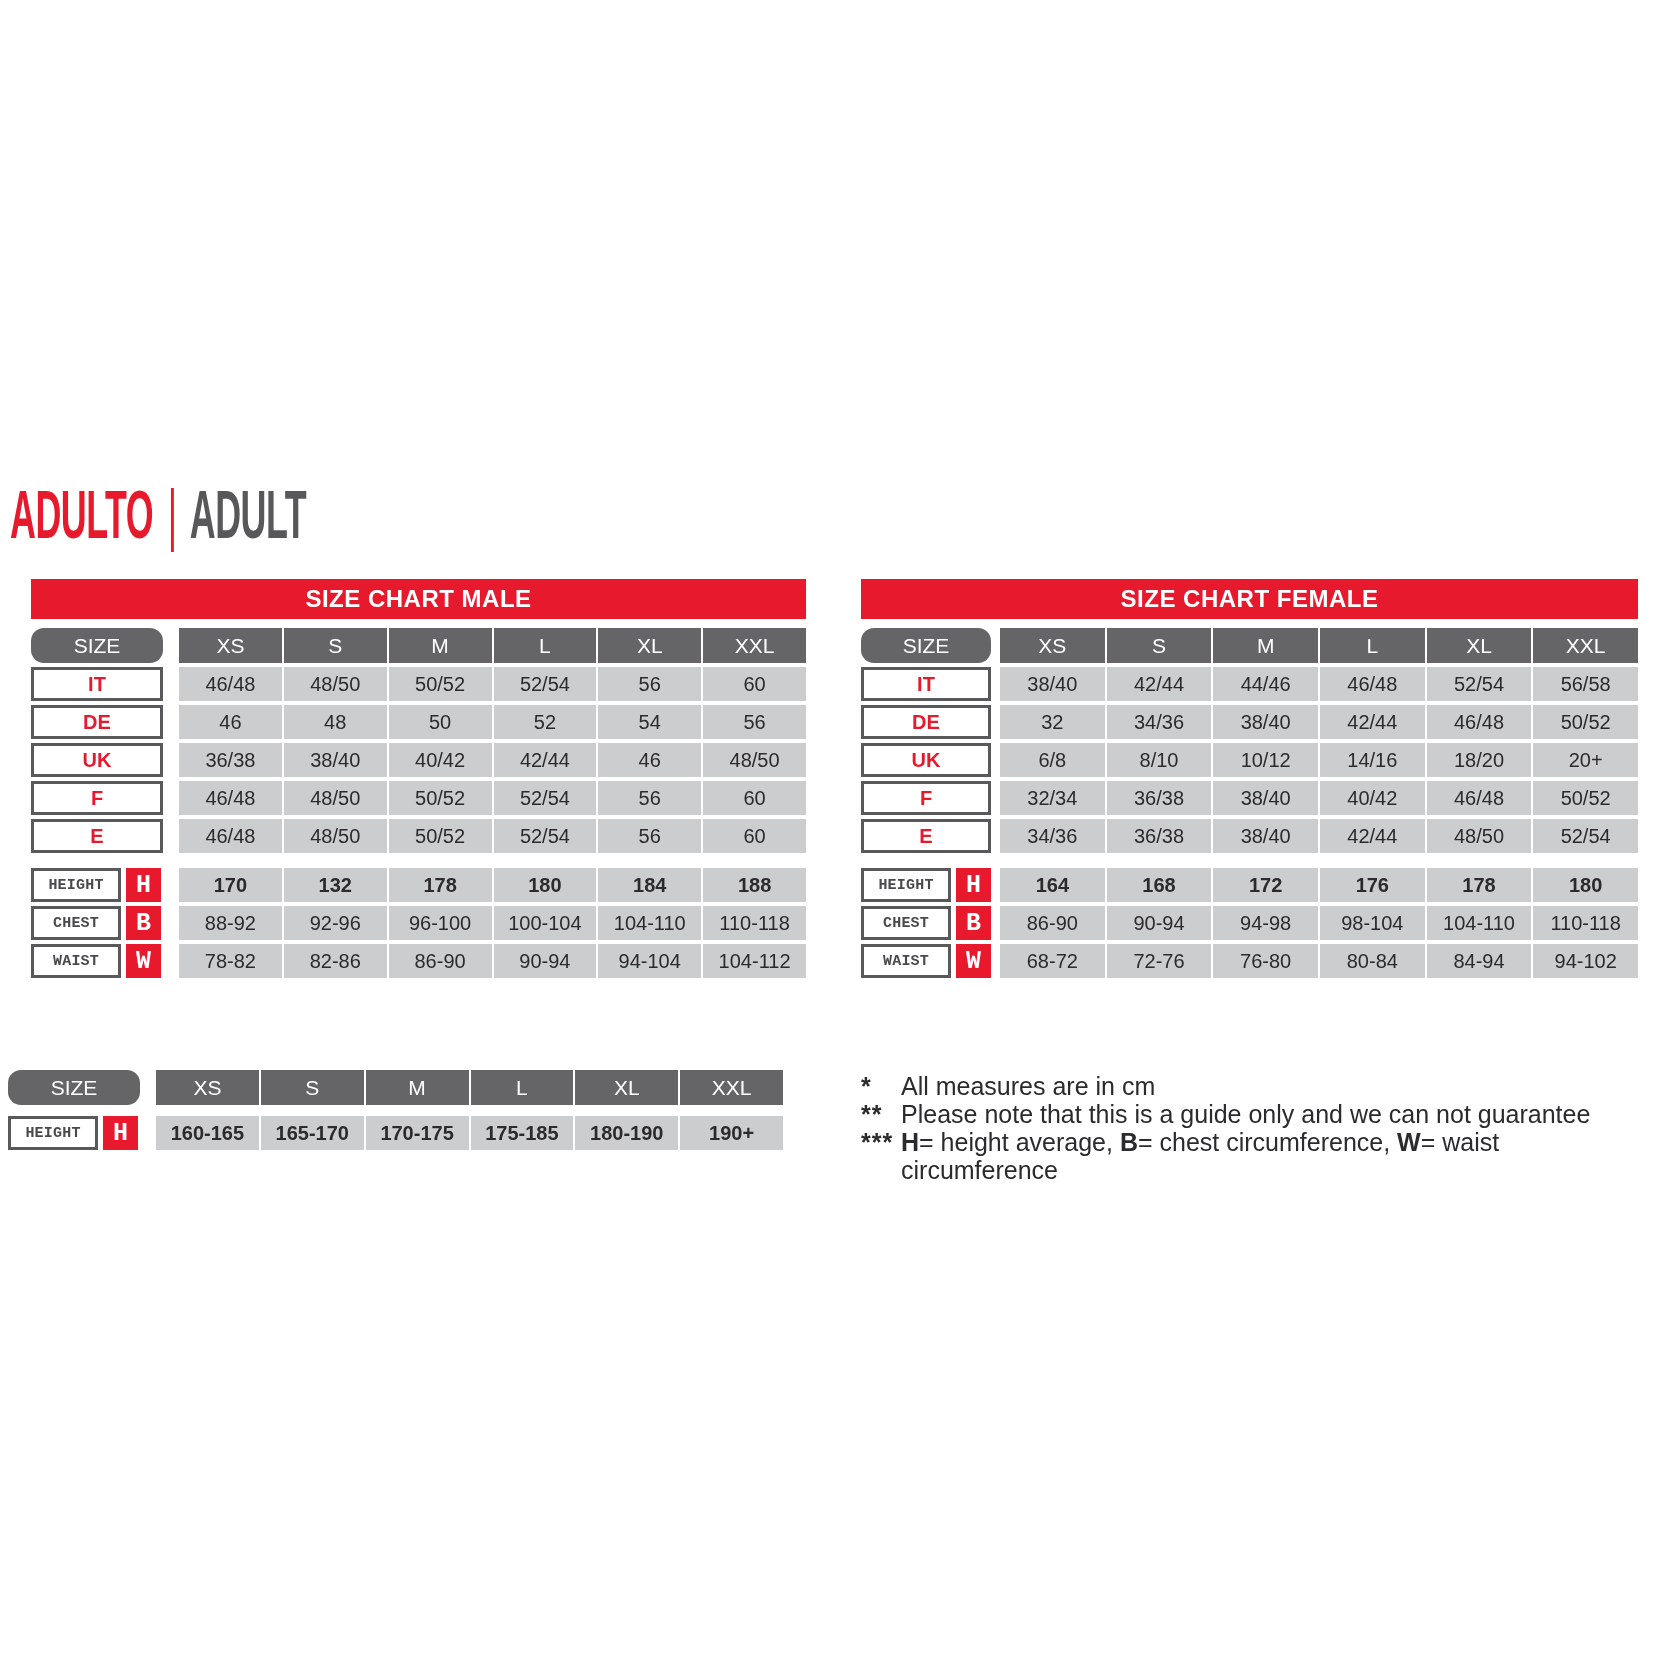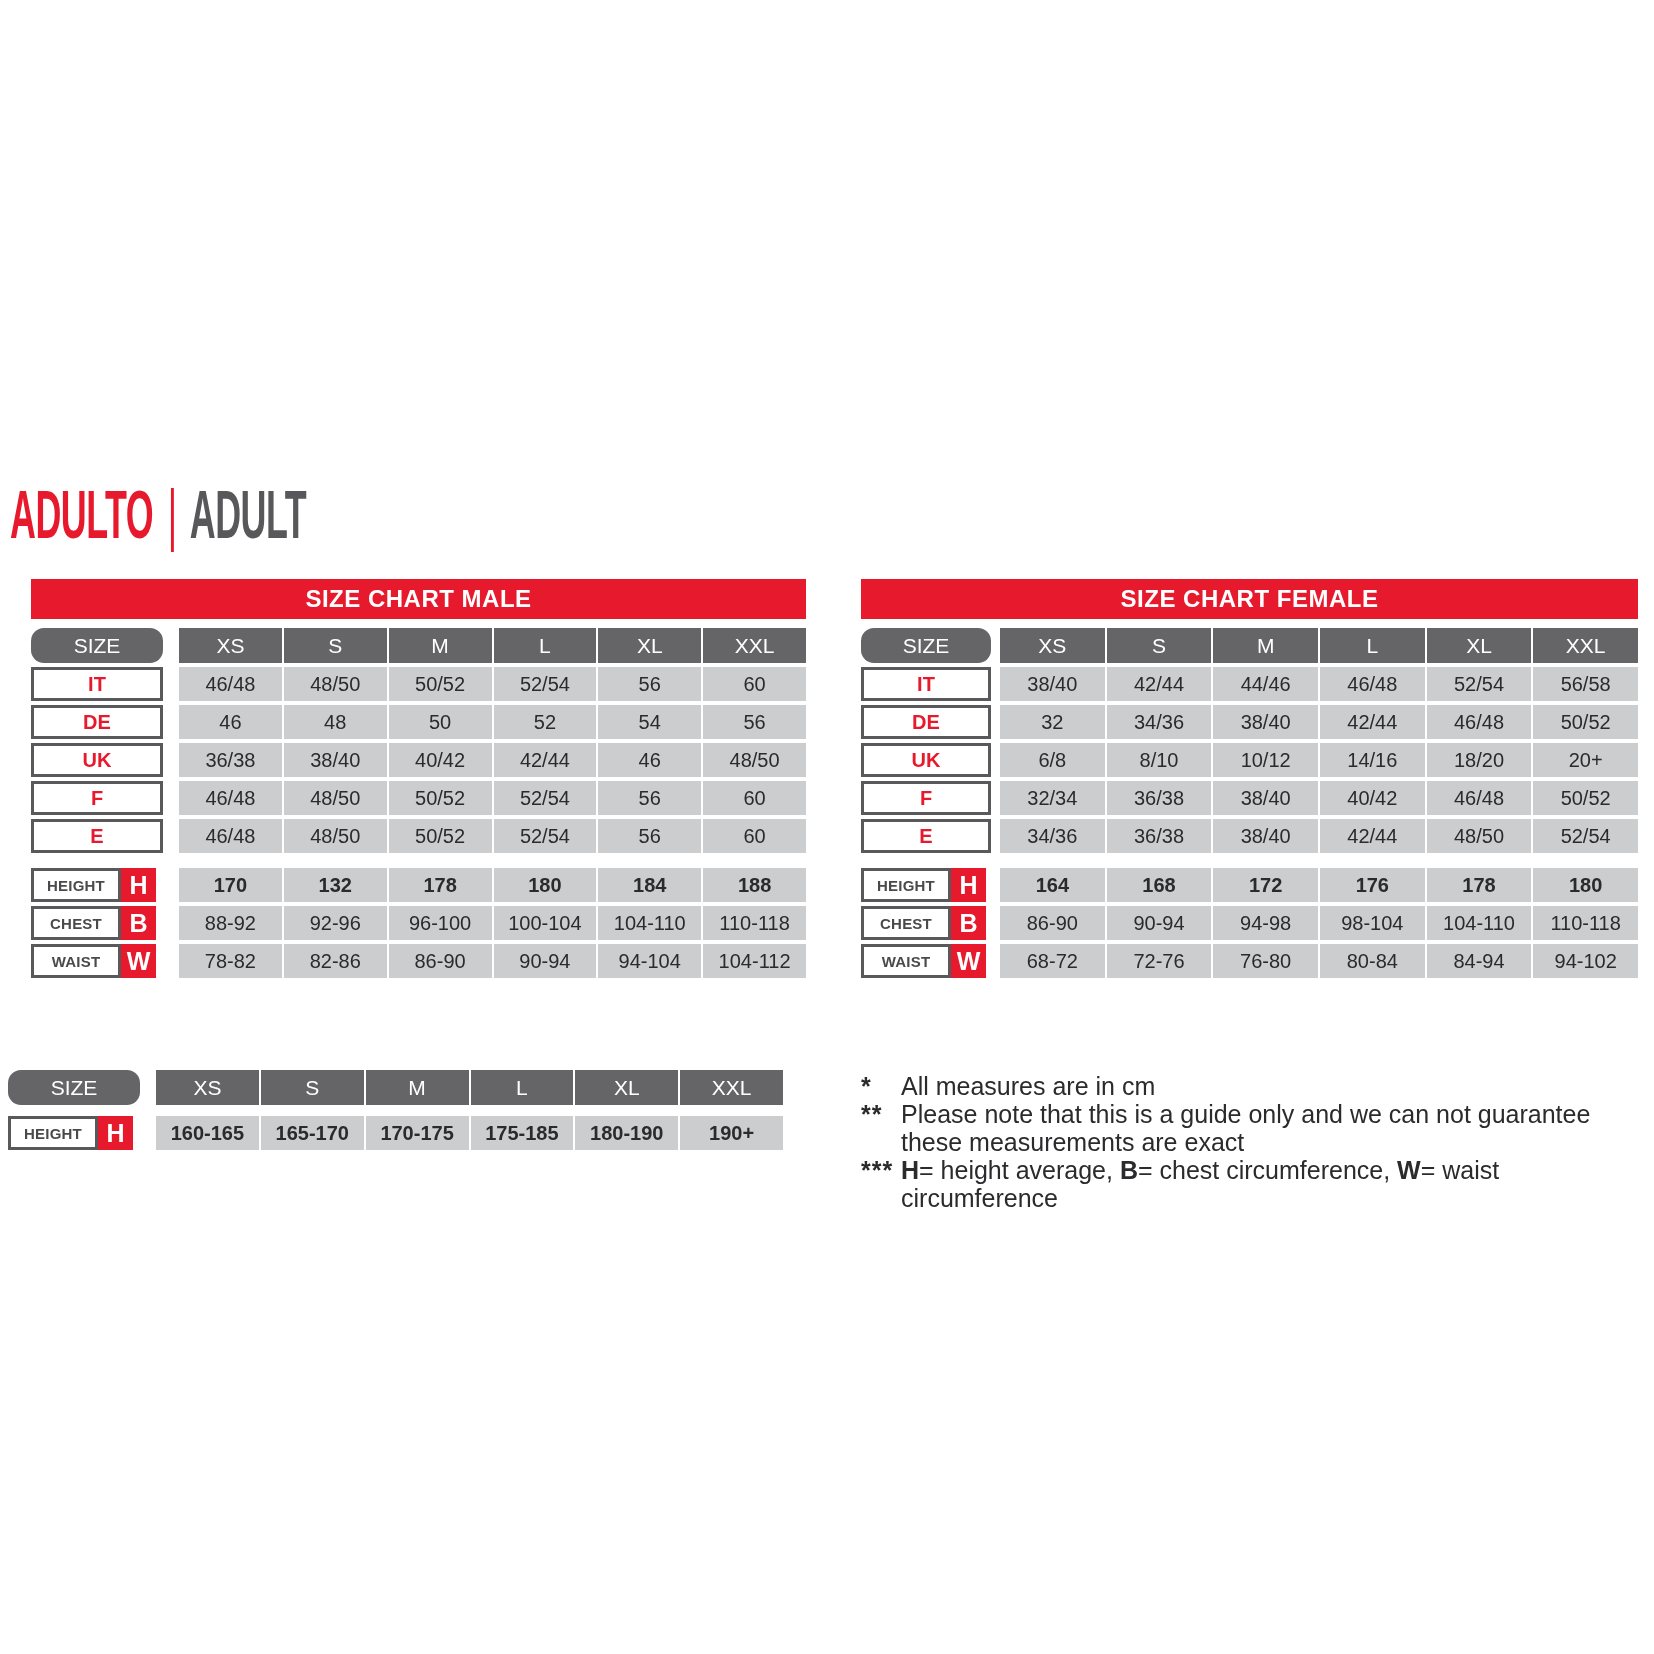--- a/index.html
+++ b/index.html
@@ -49,7 +49,7 @@
   }
   .measure-block{margin-top:11px;}
   .measure-block.after-rows{margin-top:15px;}
-  .mlabel{display:flex;height:34px;}
+  .mlabel{display:flex;column-gap:5px;height:34px;font-family:Liberation Mono, monospace;}
   .mbox{
     width:90px;box-sizing:border-box;background:#fff;
     border:3px solid var(--border-gray,#59595b);

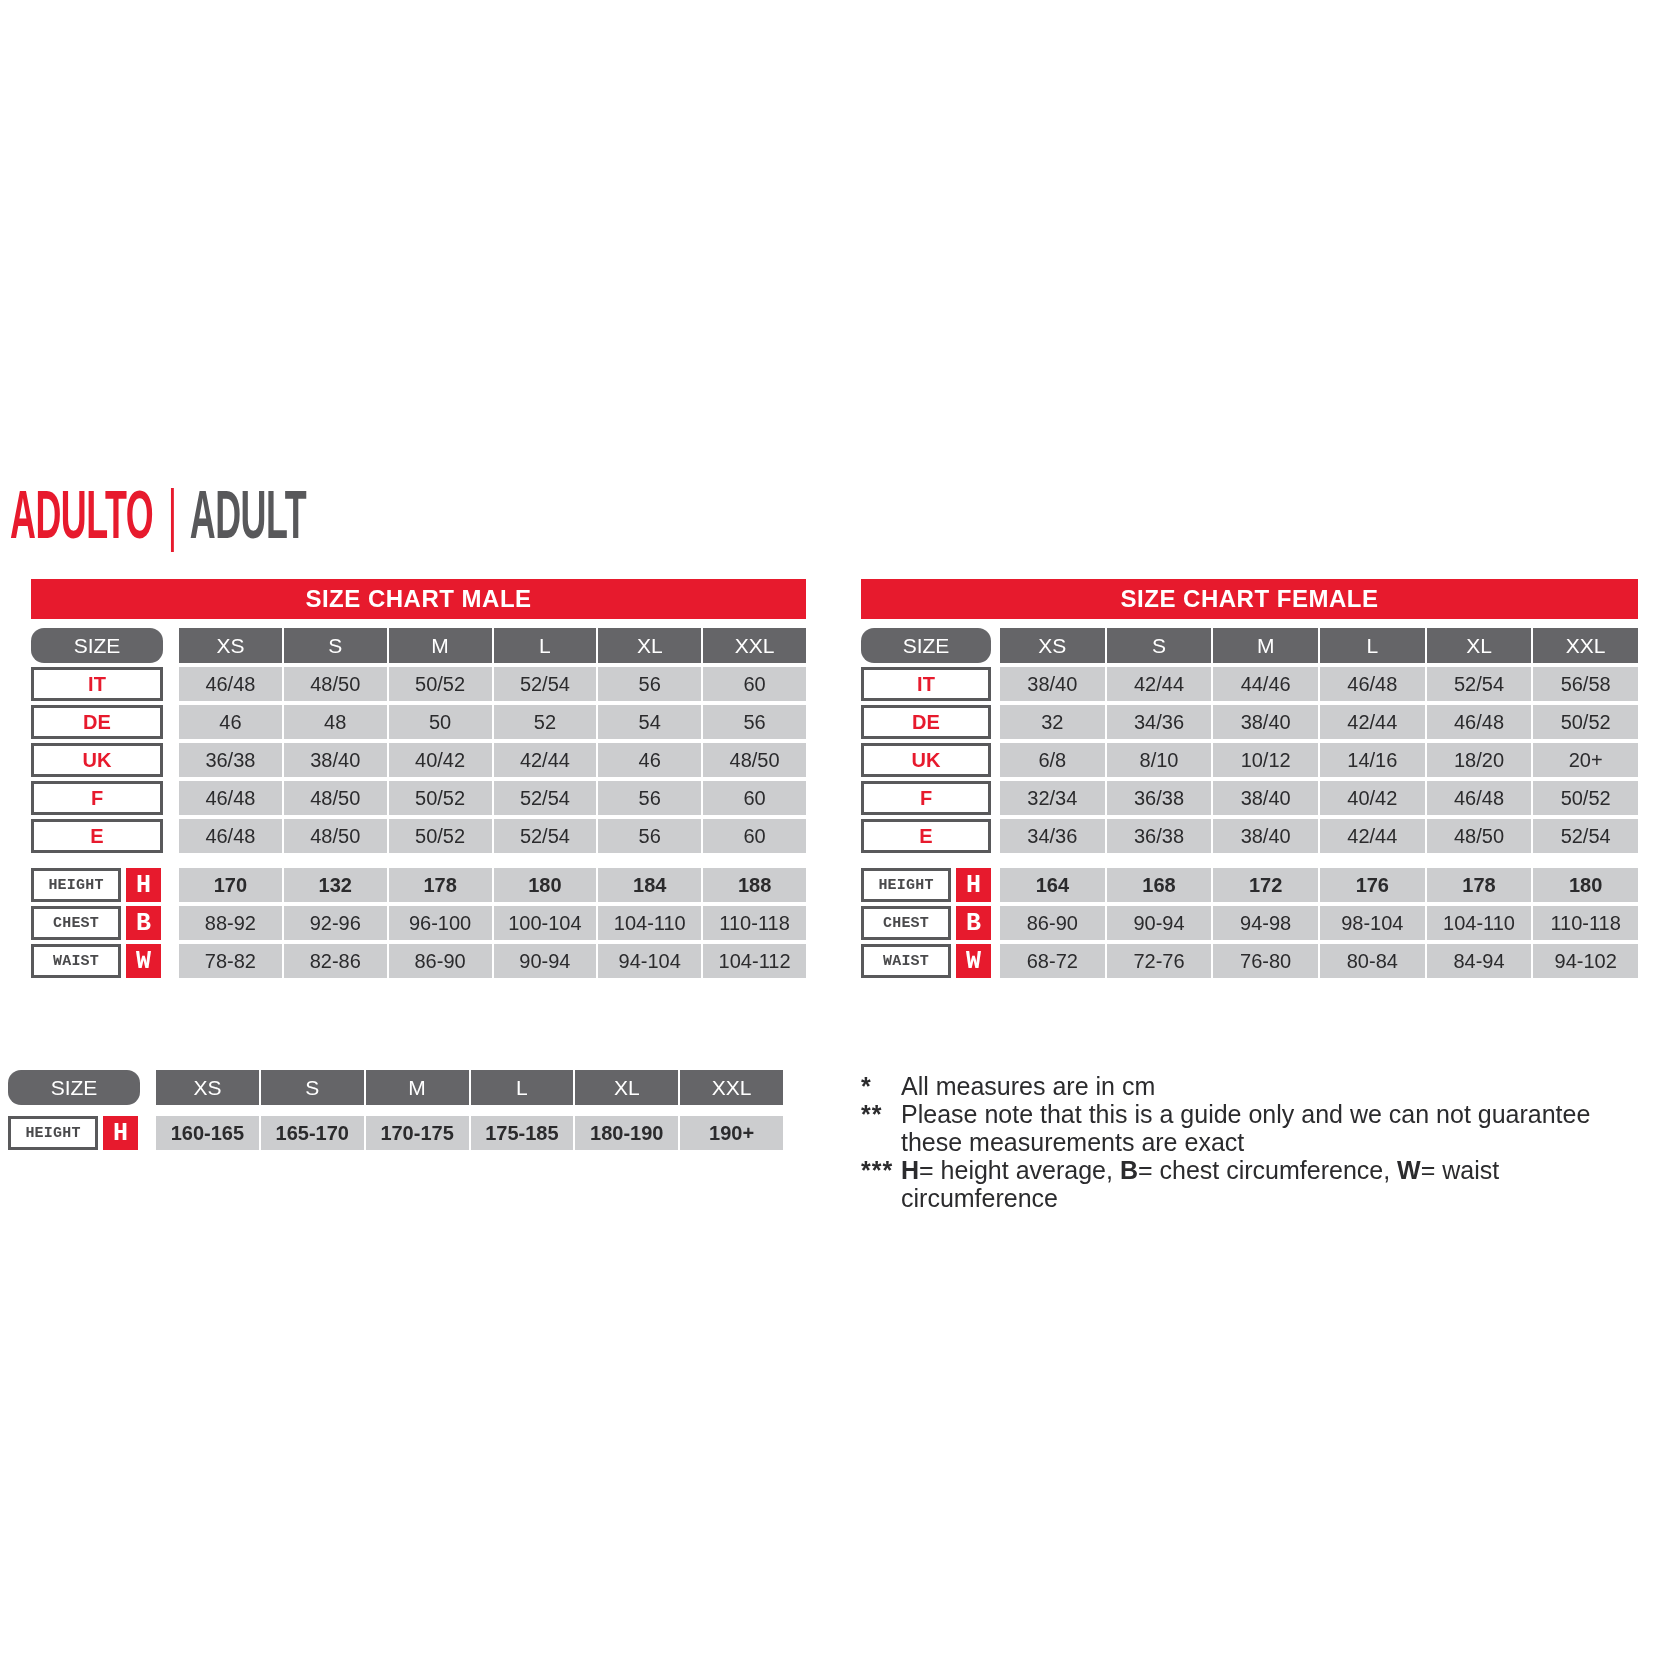--- a/index.html
+++ b/index.html
@@ -306,7 +306,6 @@
       <div class="fn">
         <span class="marker">**</span>
         <div class="fn-line"><span>Please note that this is a guide only and we can not guarantee</span></div>
-        <div class="fn-line"><span>these measurements are exact</span></div>
       </div>
       <div class="fn">
         <span class="marker">***</span>

